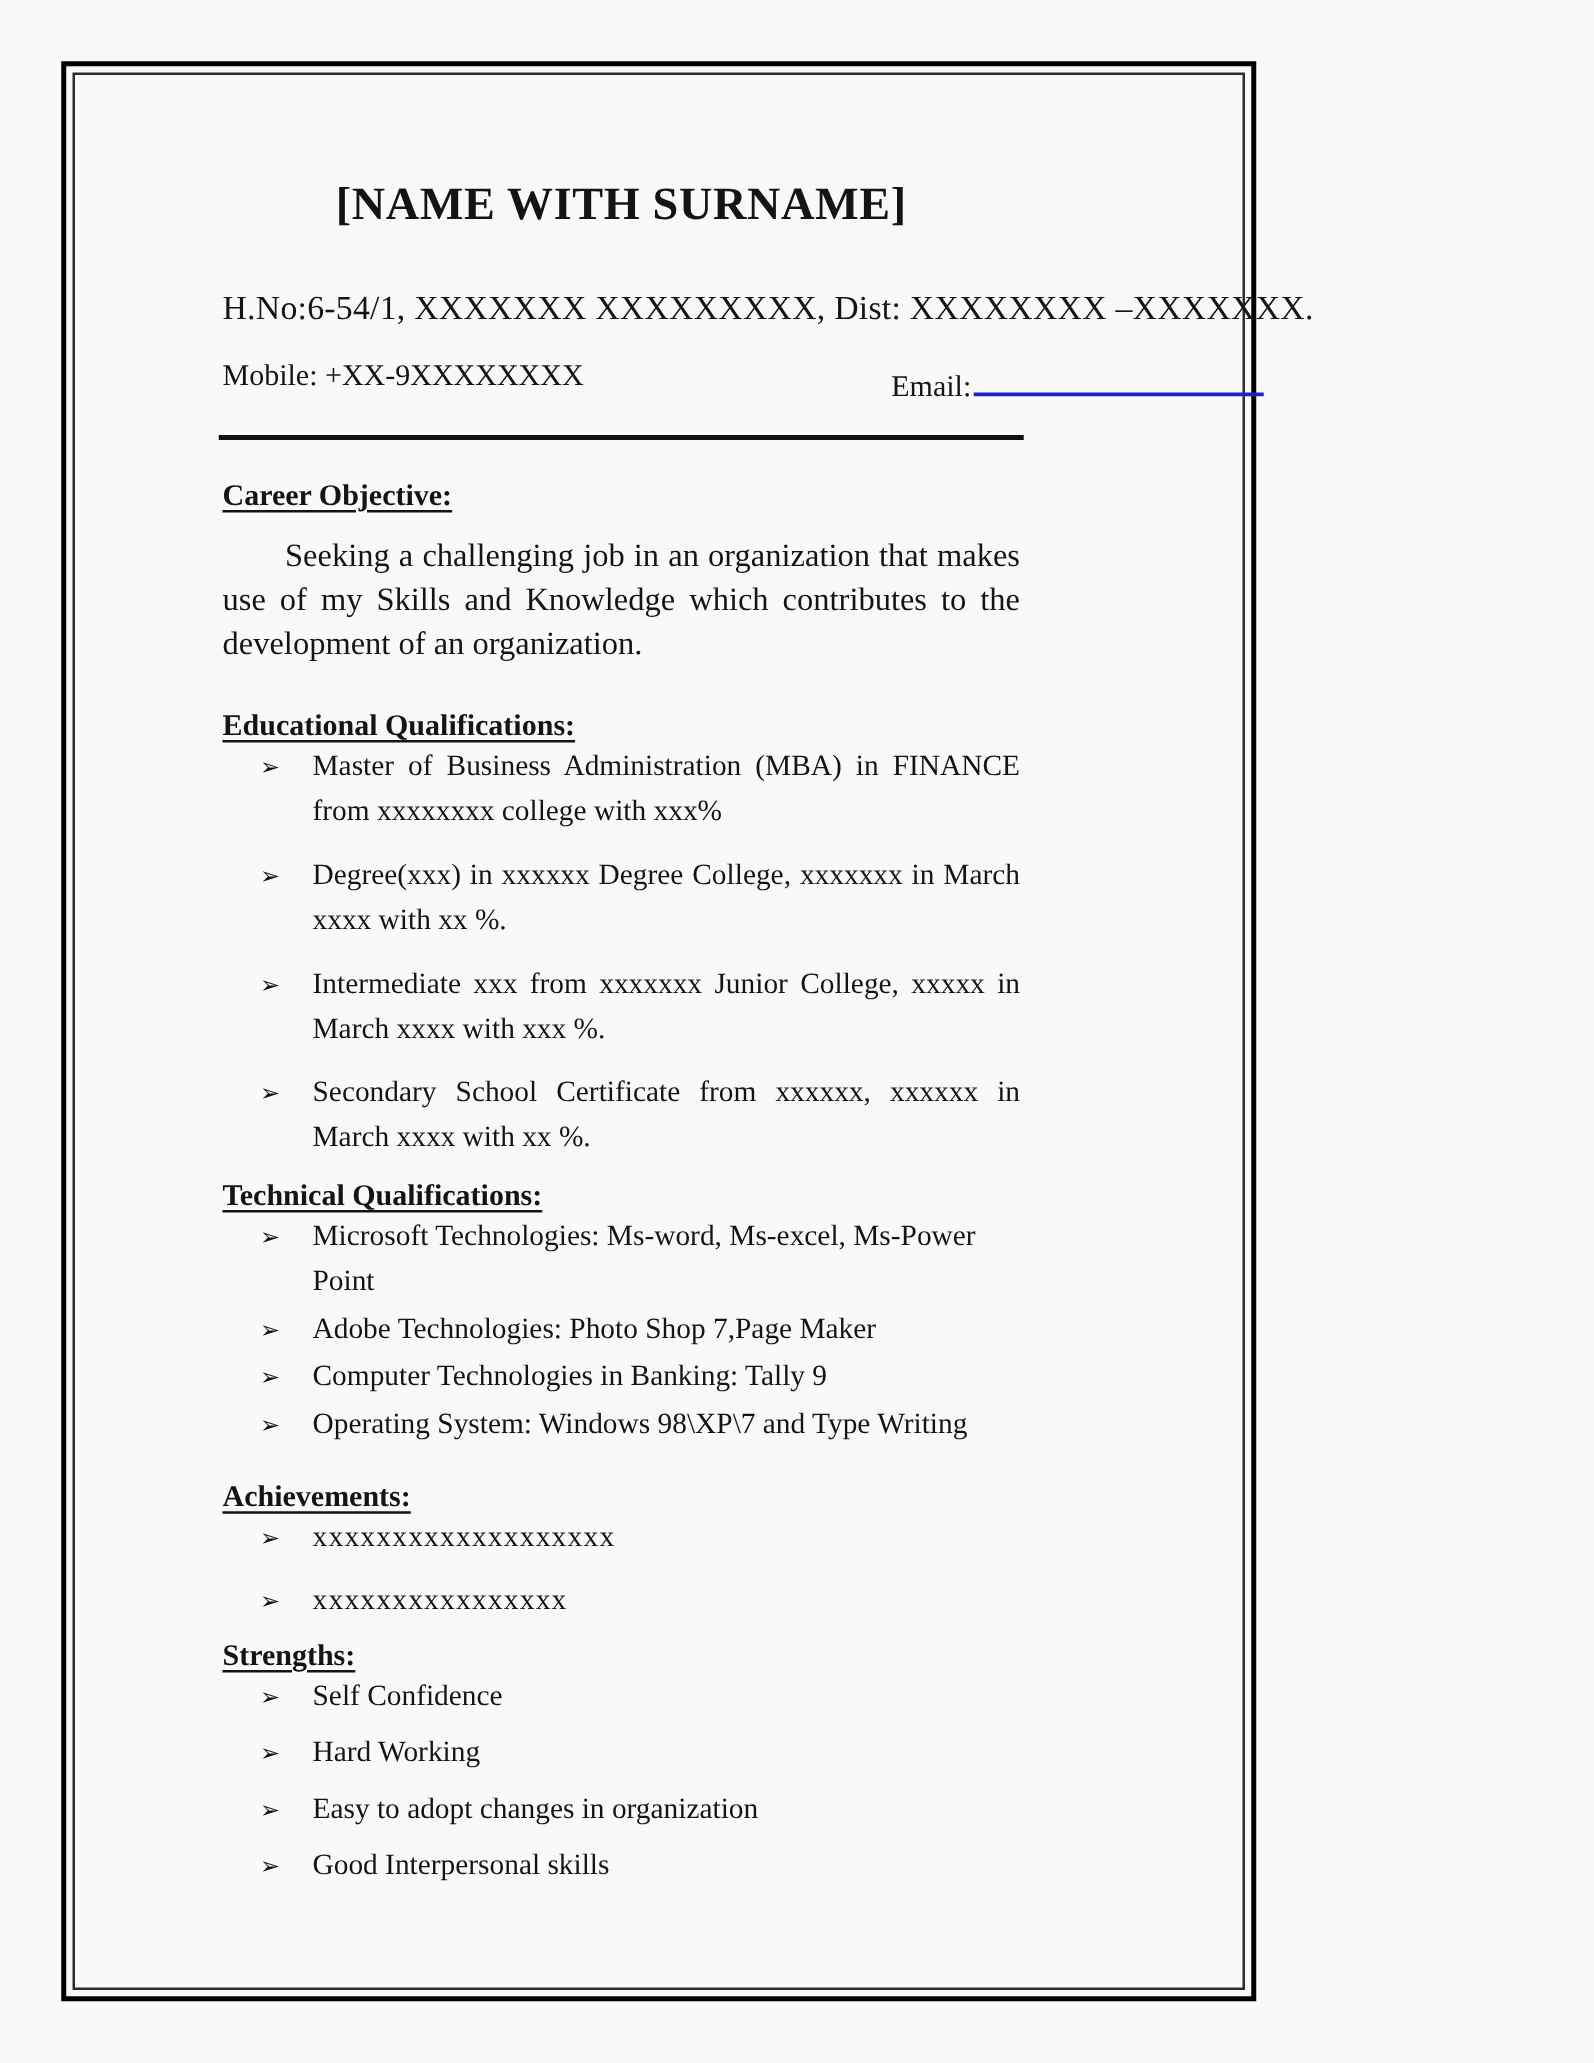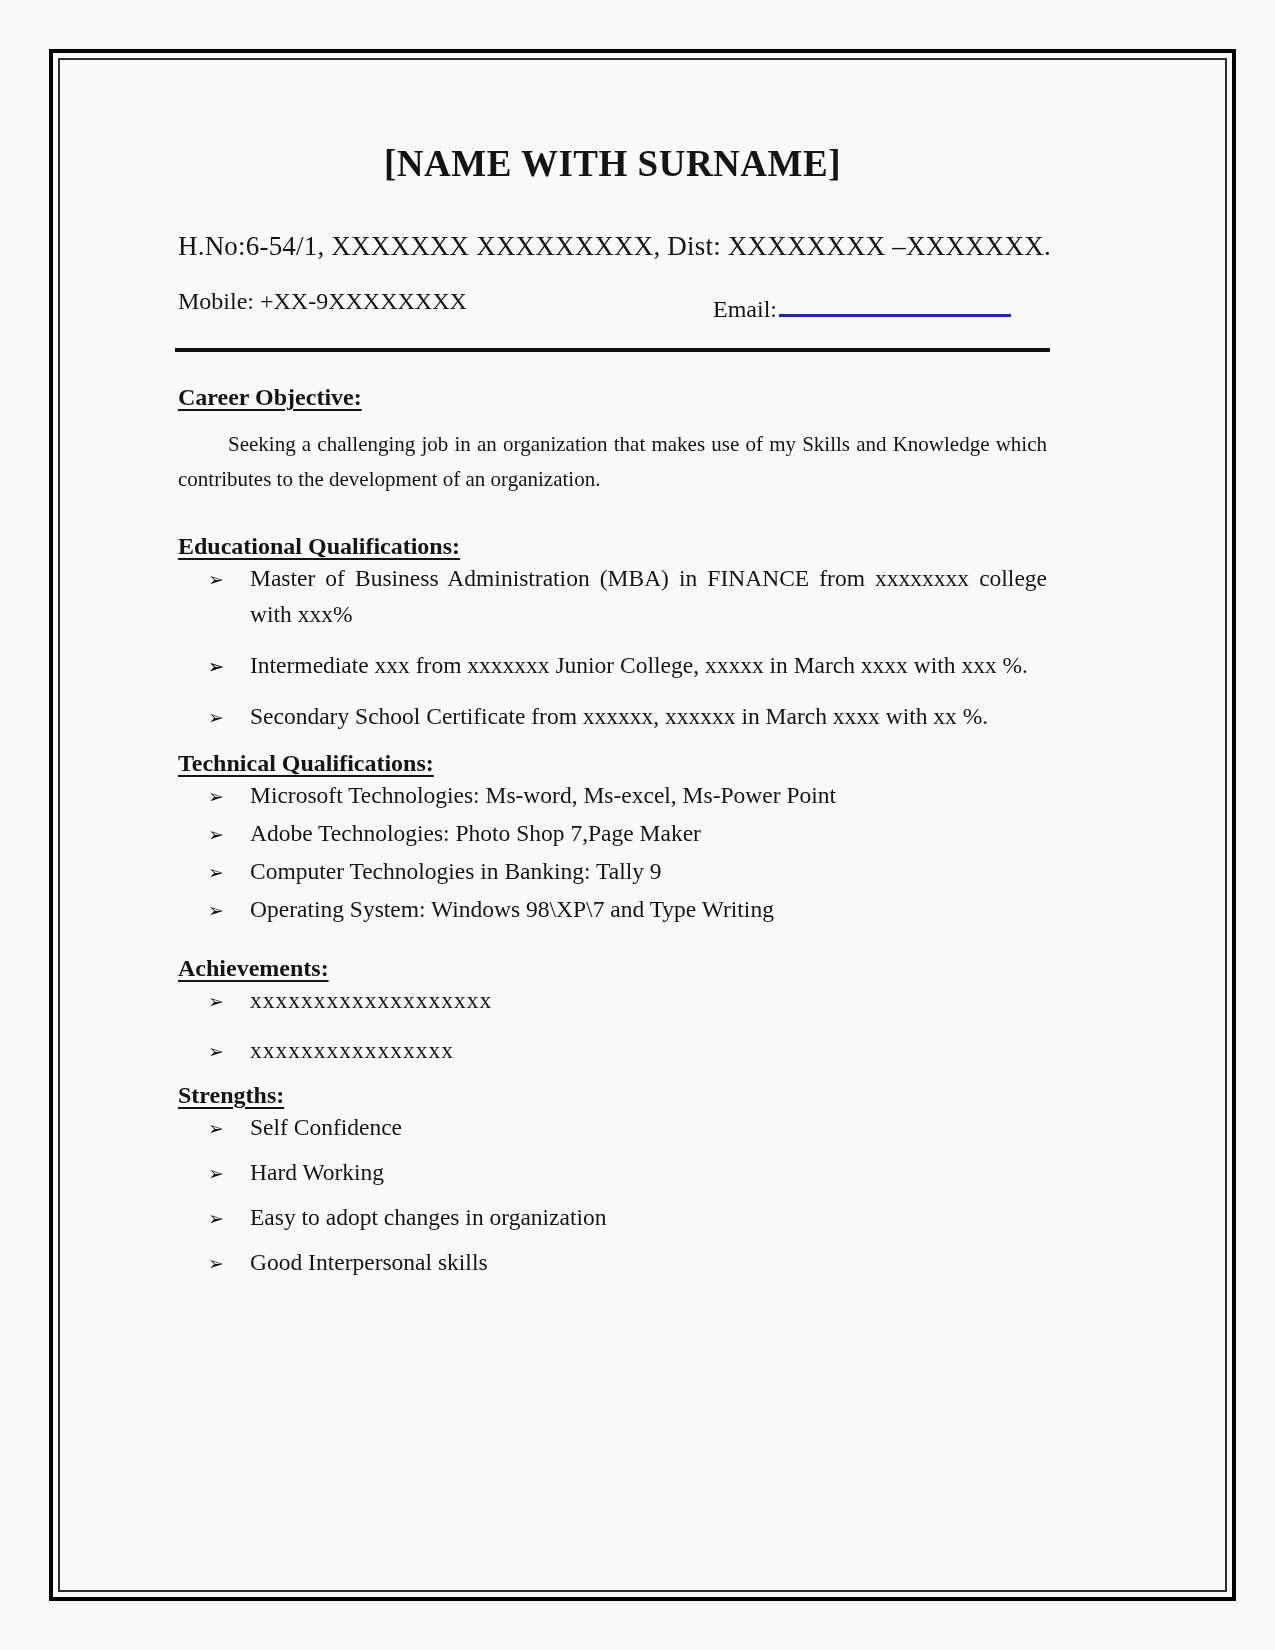--- a/index.html
+++ b/index.html
@@ -14,7 +14,7 @@
   }
   .frame-outer {
     position:absolute; left:49px; top:49px;
-    width:1187px; height:1552px;
+    width:956px; height:1552px;
     border:4px solid #000;
     box-sizing:border-box;
   }

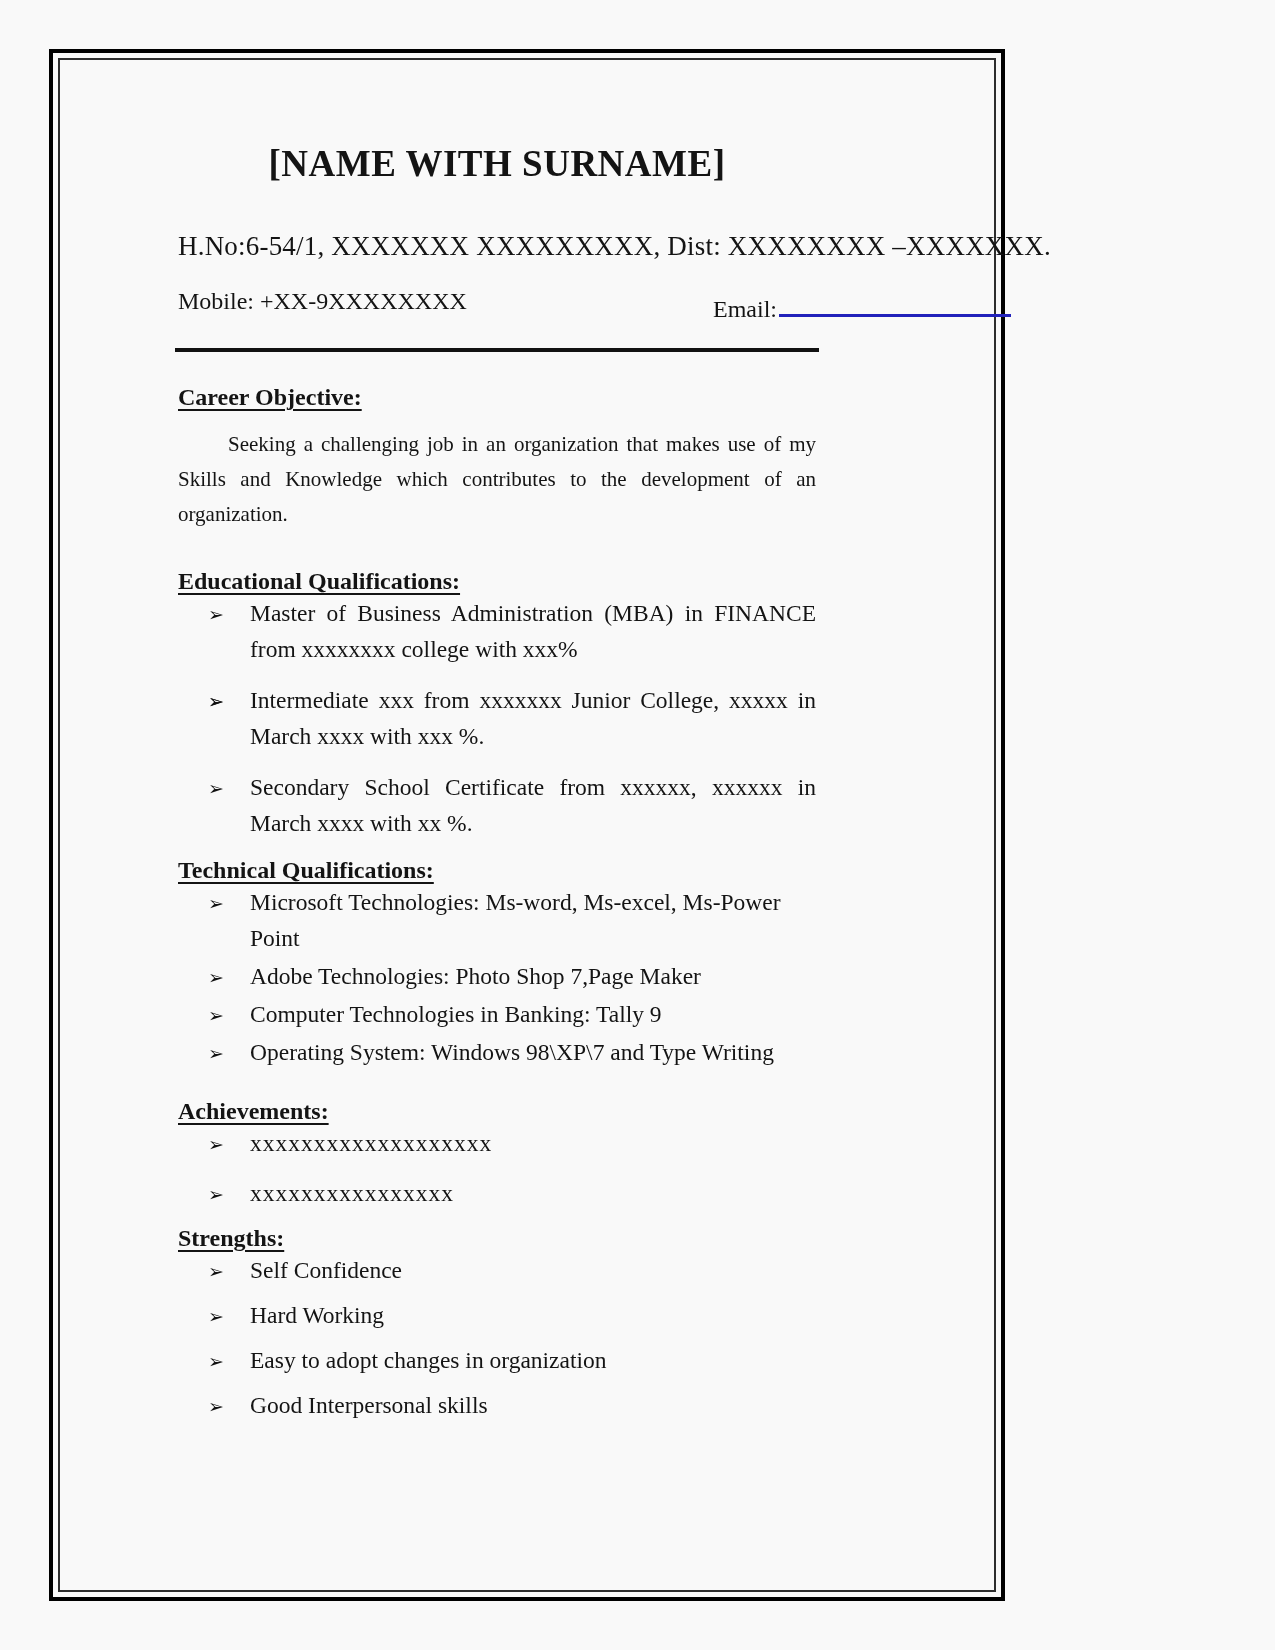--- a/index.html
+++ b/index.html
@@ -75,7 +75,7 @@
   .h-str      { margin-top:10px; }
   .objective-text {
     margin-top:16px;
-    font-size:21px;
+    font-size:26px;
     line-height:35px;
     text-indent:50px;
     text-align:justify;

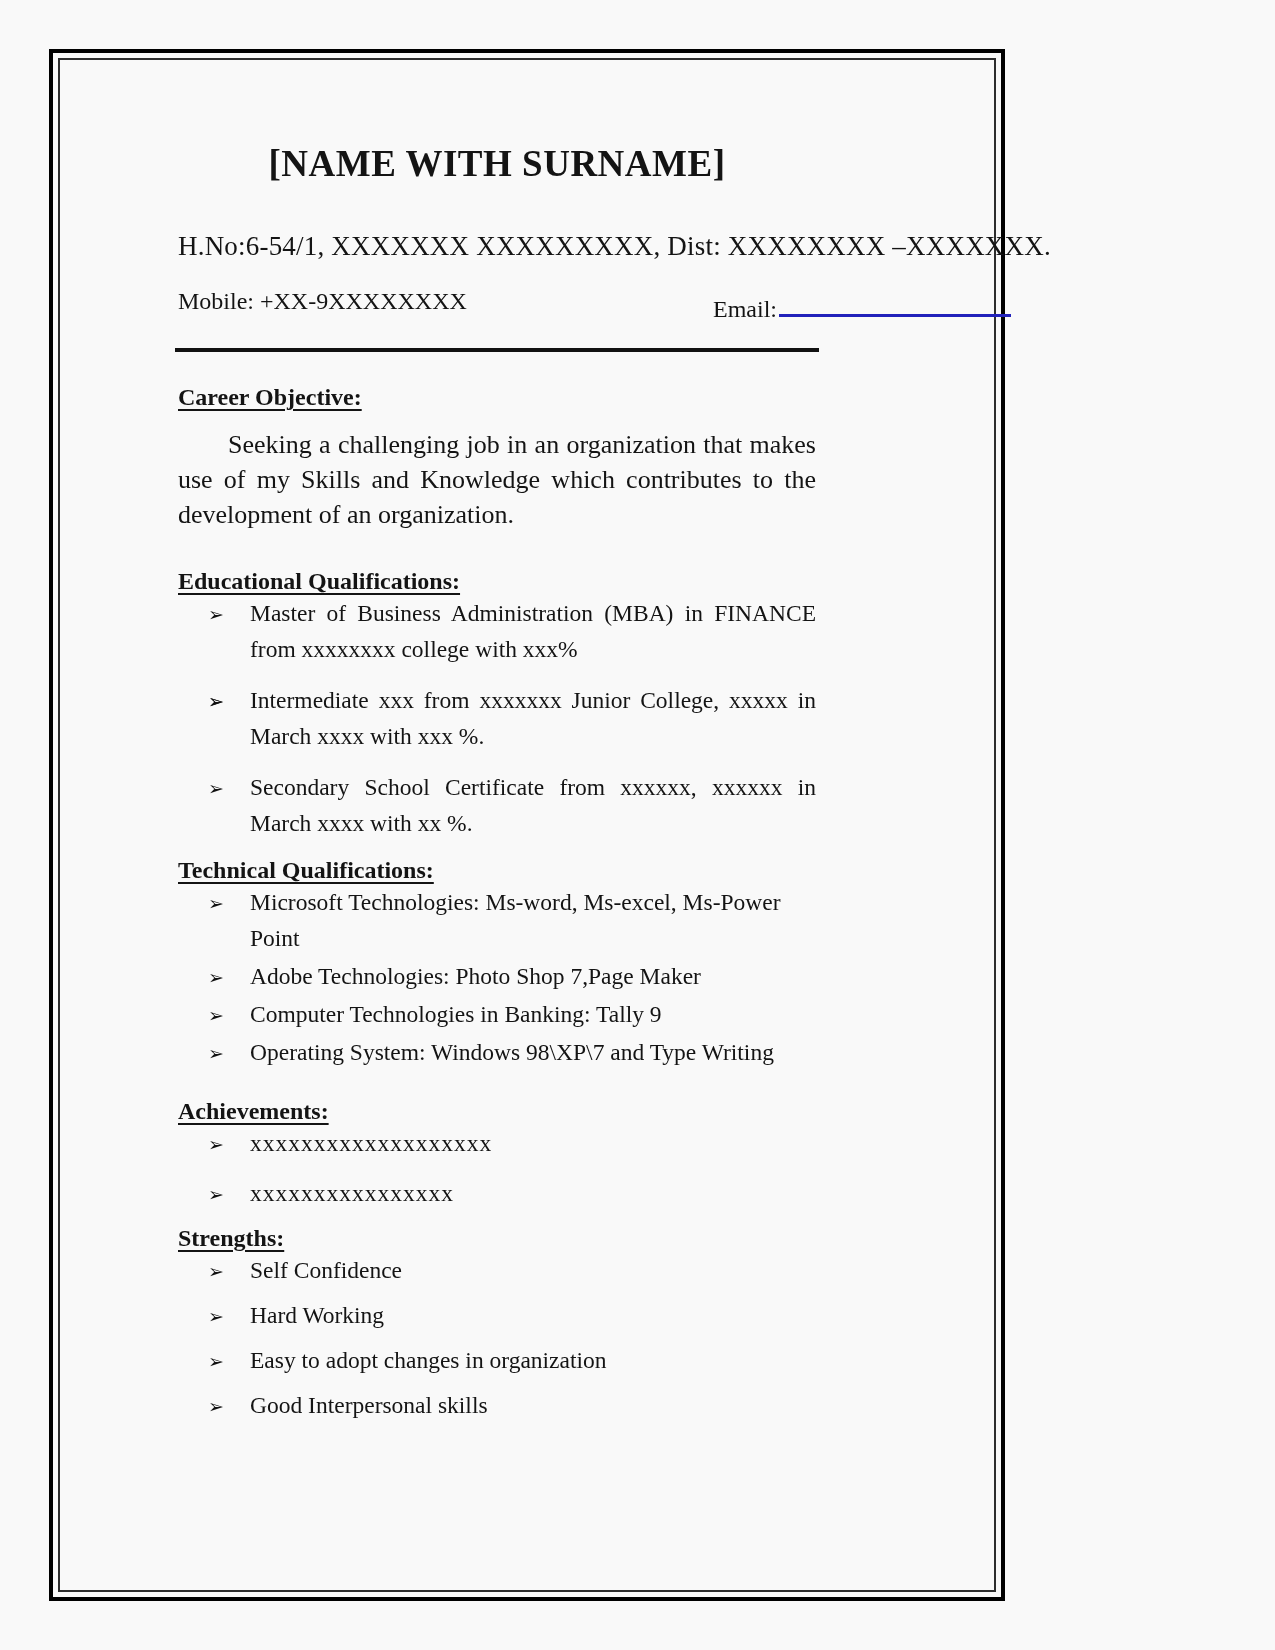--- a/index.html
+++ b/index.html
@@ -130,7 +130,7 @@
         <div class="sec-heading h-edu">Educational Qualifications:</div>
         <ul class="blist edu-list">
           <li><span class="arrow">➢</span><span>Master of Business Administration (MBA) in FINANCE from xxxxxxxx college with xxx%</span></li>
-          <li><span class="arrow">➢</span></li>
+          <li><span class="arrow">➢</span><span>Degree(xxx) in xxxxxx Degree College, xxxxxxx  in March xxxx with xx %.</span></li>
           <li><span class="arrow">➢</span><span>Intermediate xxx from xxxxxxx Junior College, xxxxx in March xxxx with  xxx %.</span></li>
           <li><span class="arrow">➢</span><span>Secondary School Certificate from xxxxxx, xxxxxx in March xxxx with xx %.</span></li>
         </ul>

